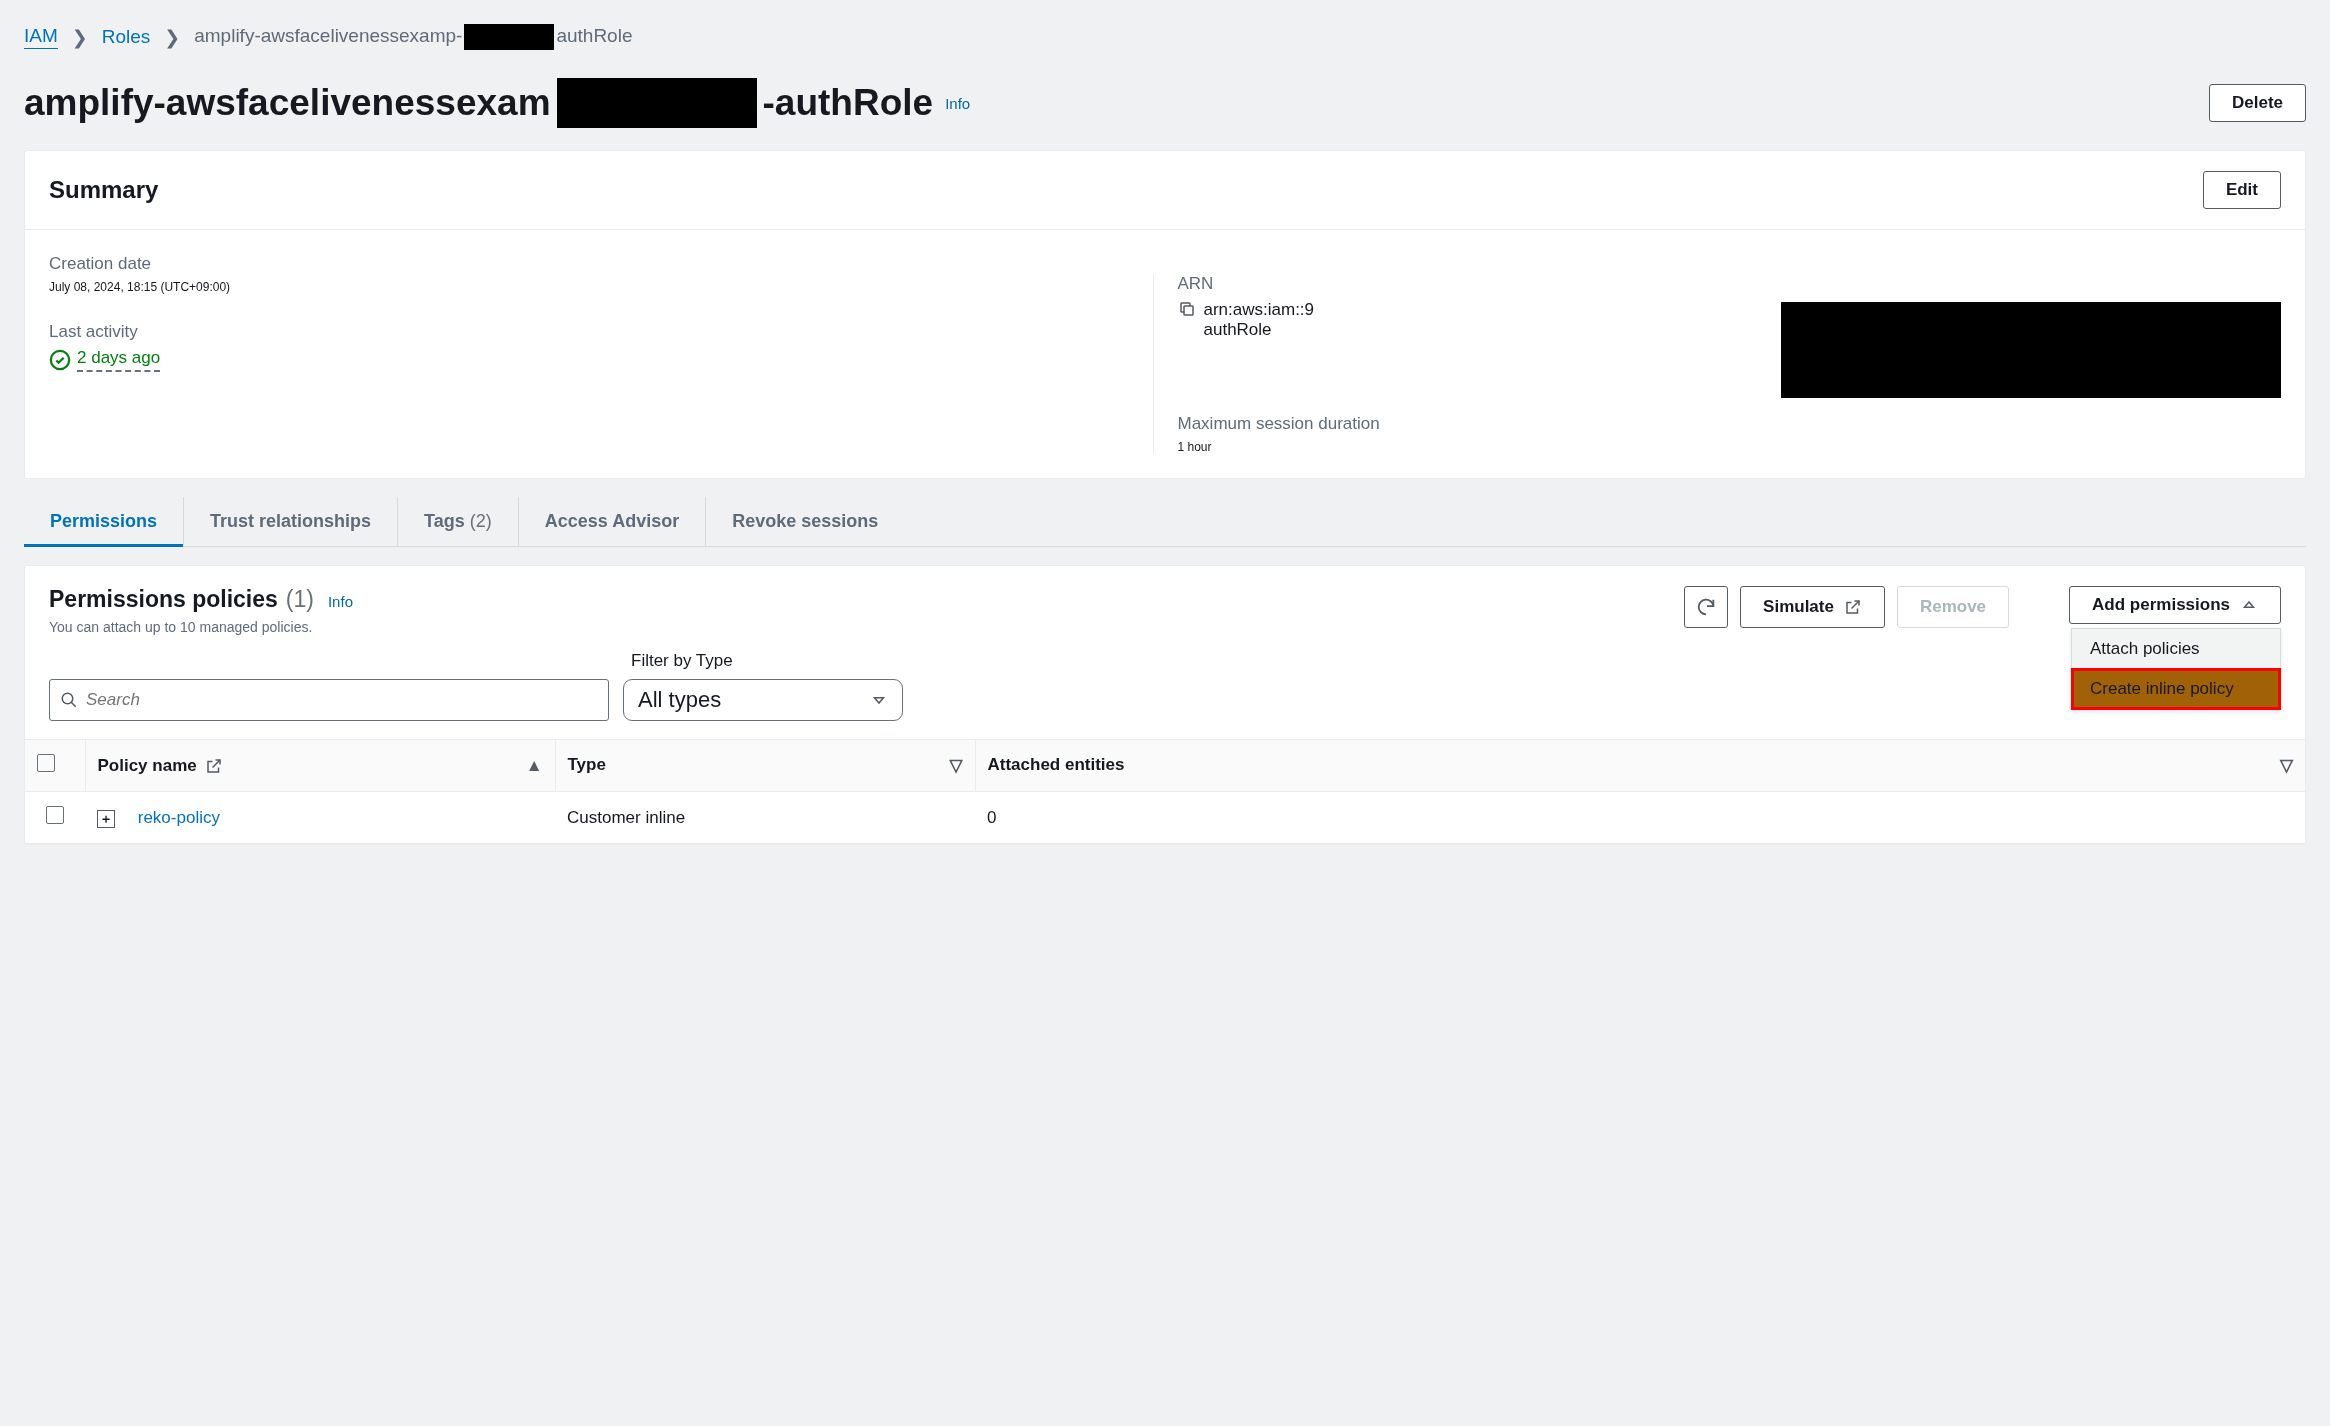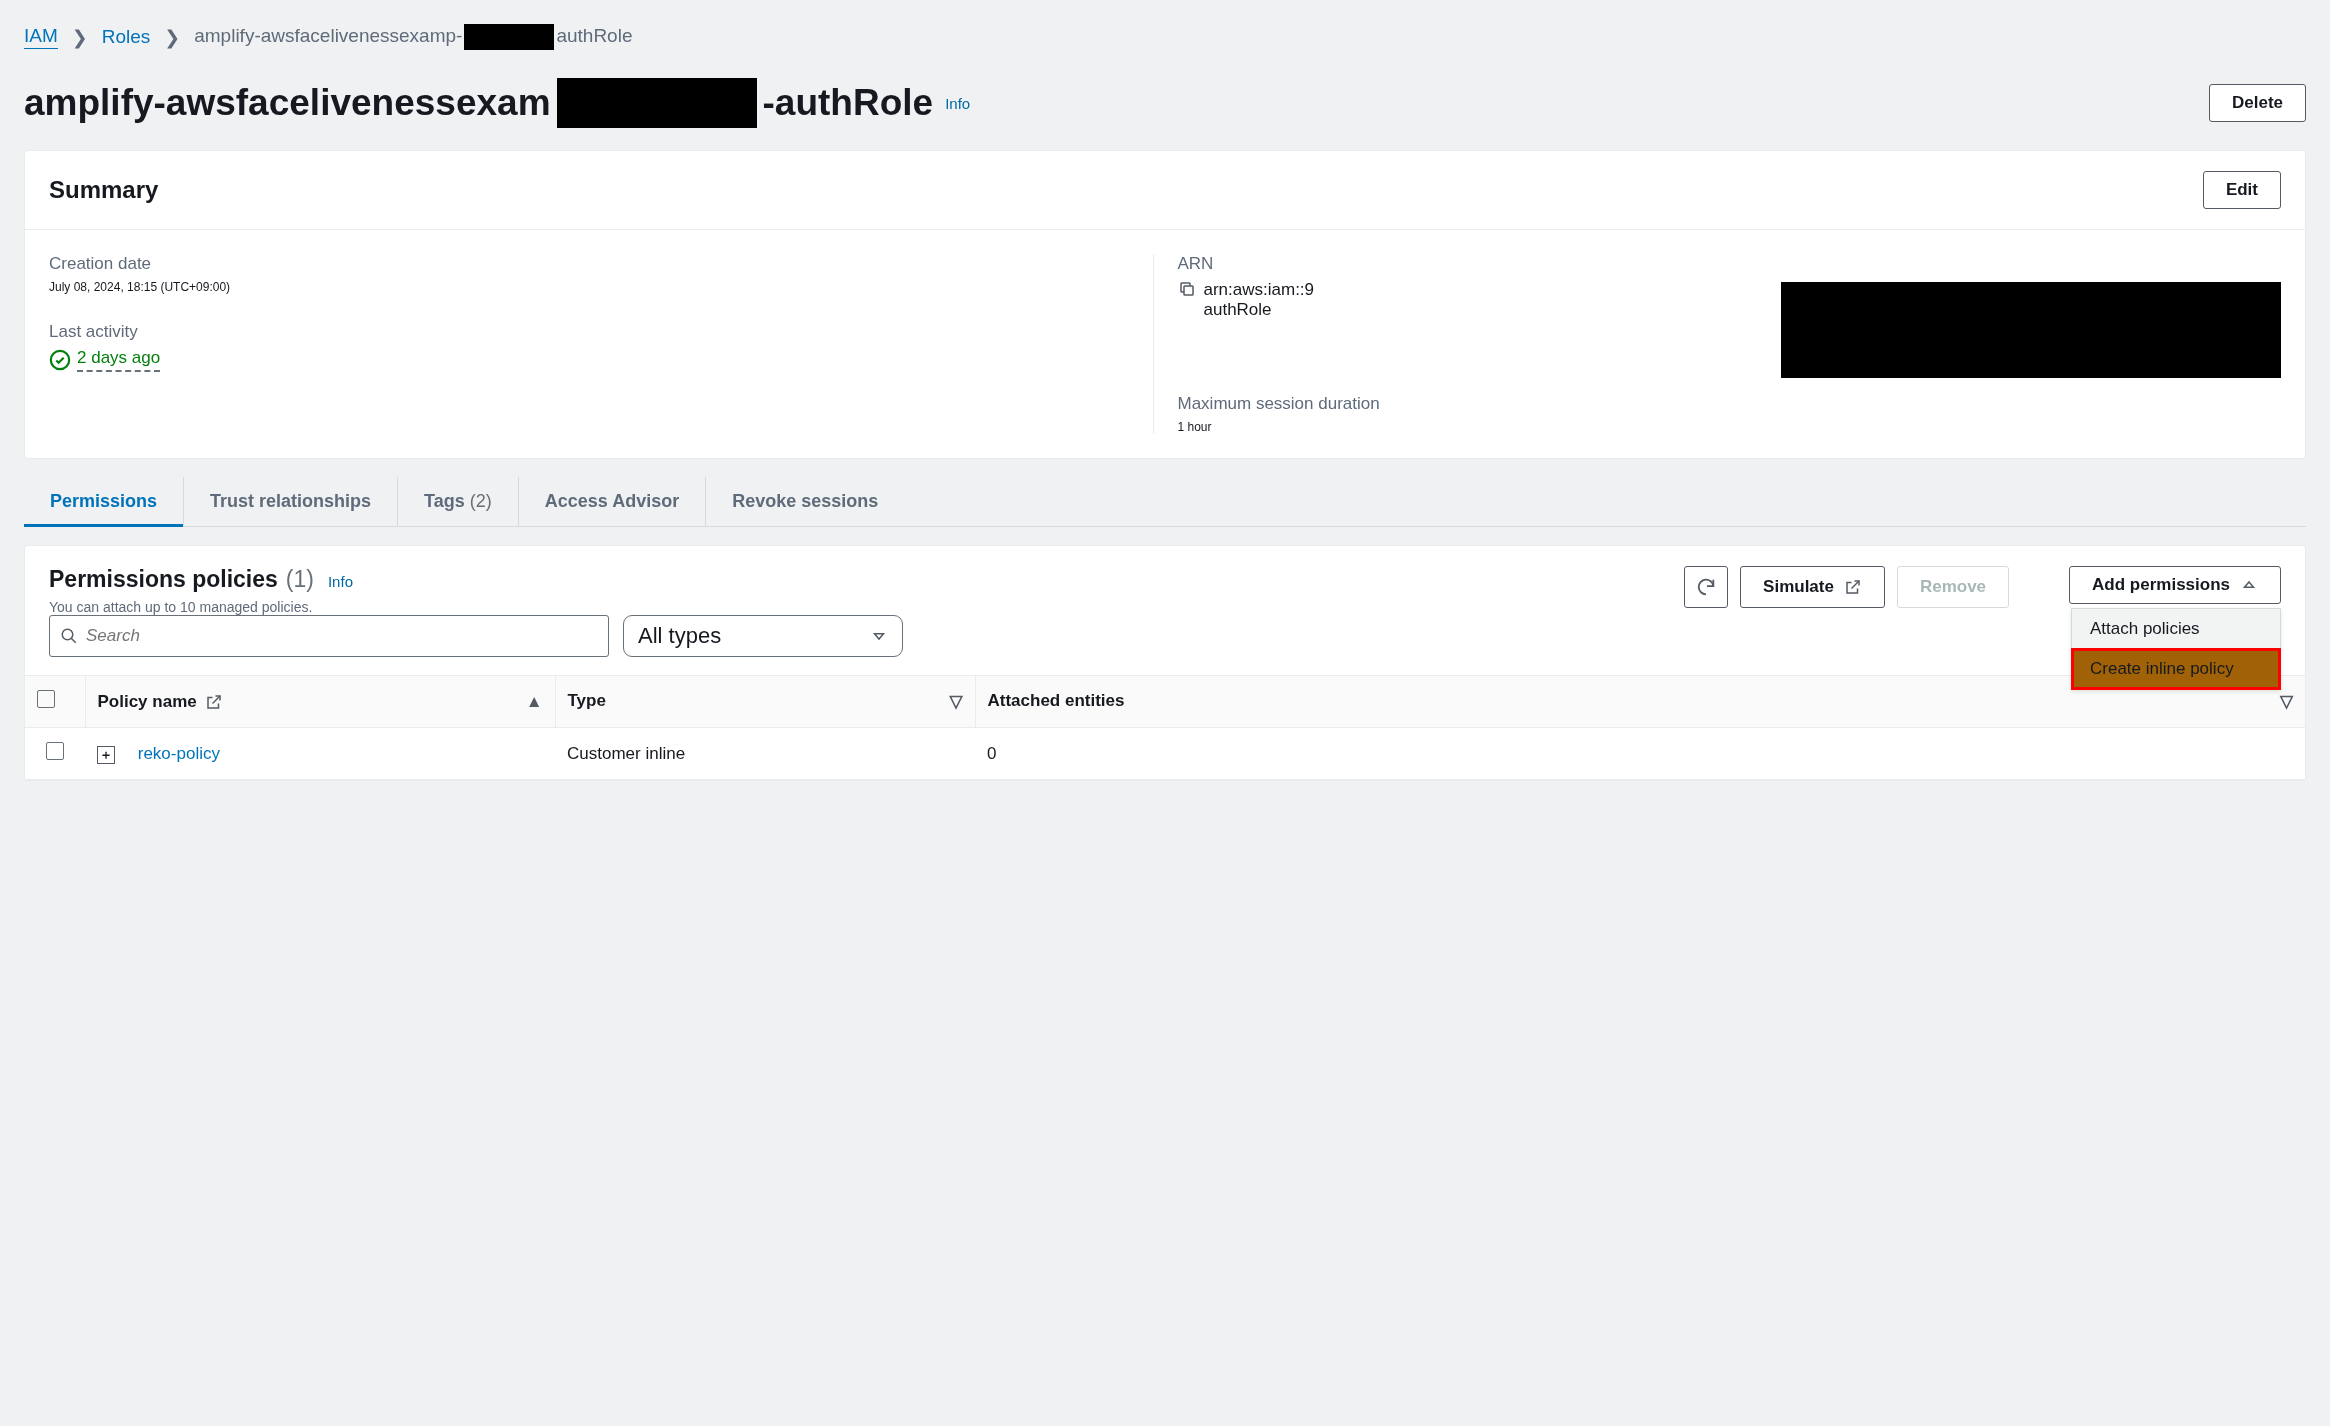--- a/index.html
+++ b/index.html
@@ -297,7 +297,7 @@
         <span class="last-activity-underline">2 days ago</span>
       </div>
     </div>
-    <div class="summary-col" style="position:relative;">
+    <div class="summary-col" style="position:relative;margin-top:20px;">
       <div class="field-label">ARN</div>
       <div class="arn-row" style="margin-bottom:4px;">
         <svg class="ico" viewBox="0 0 24 24">

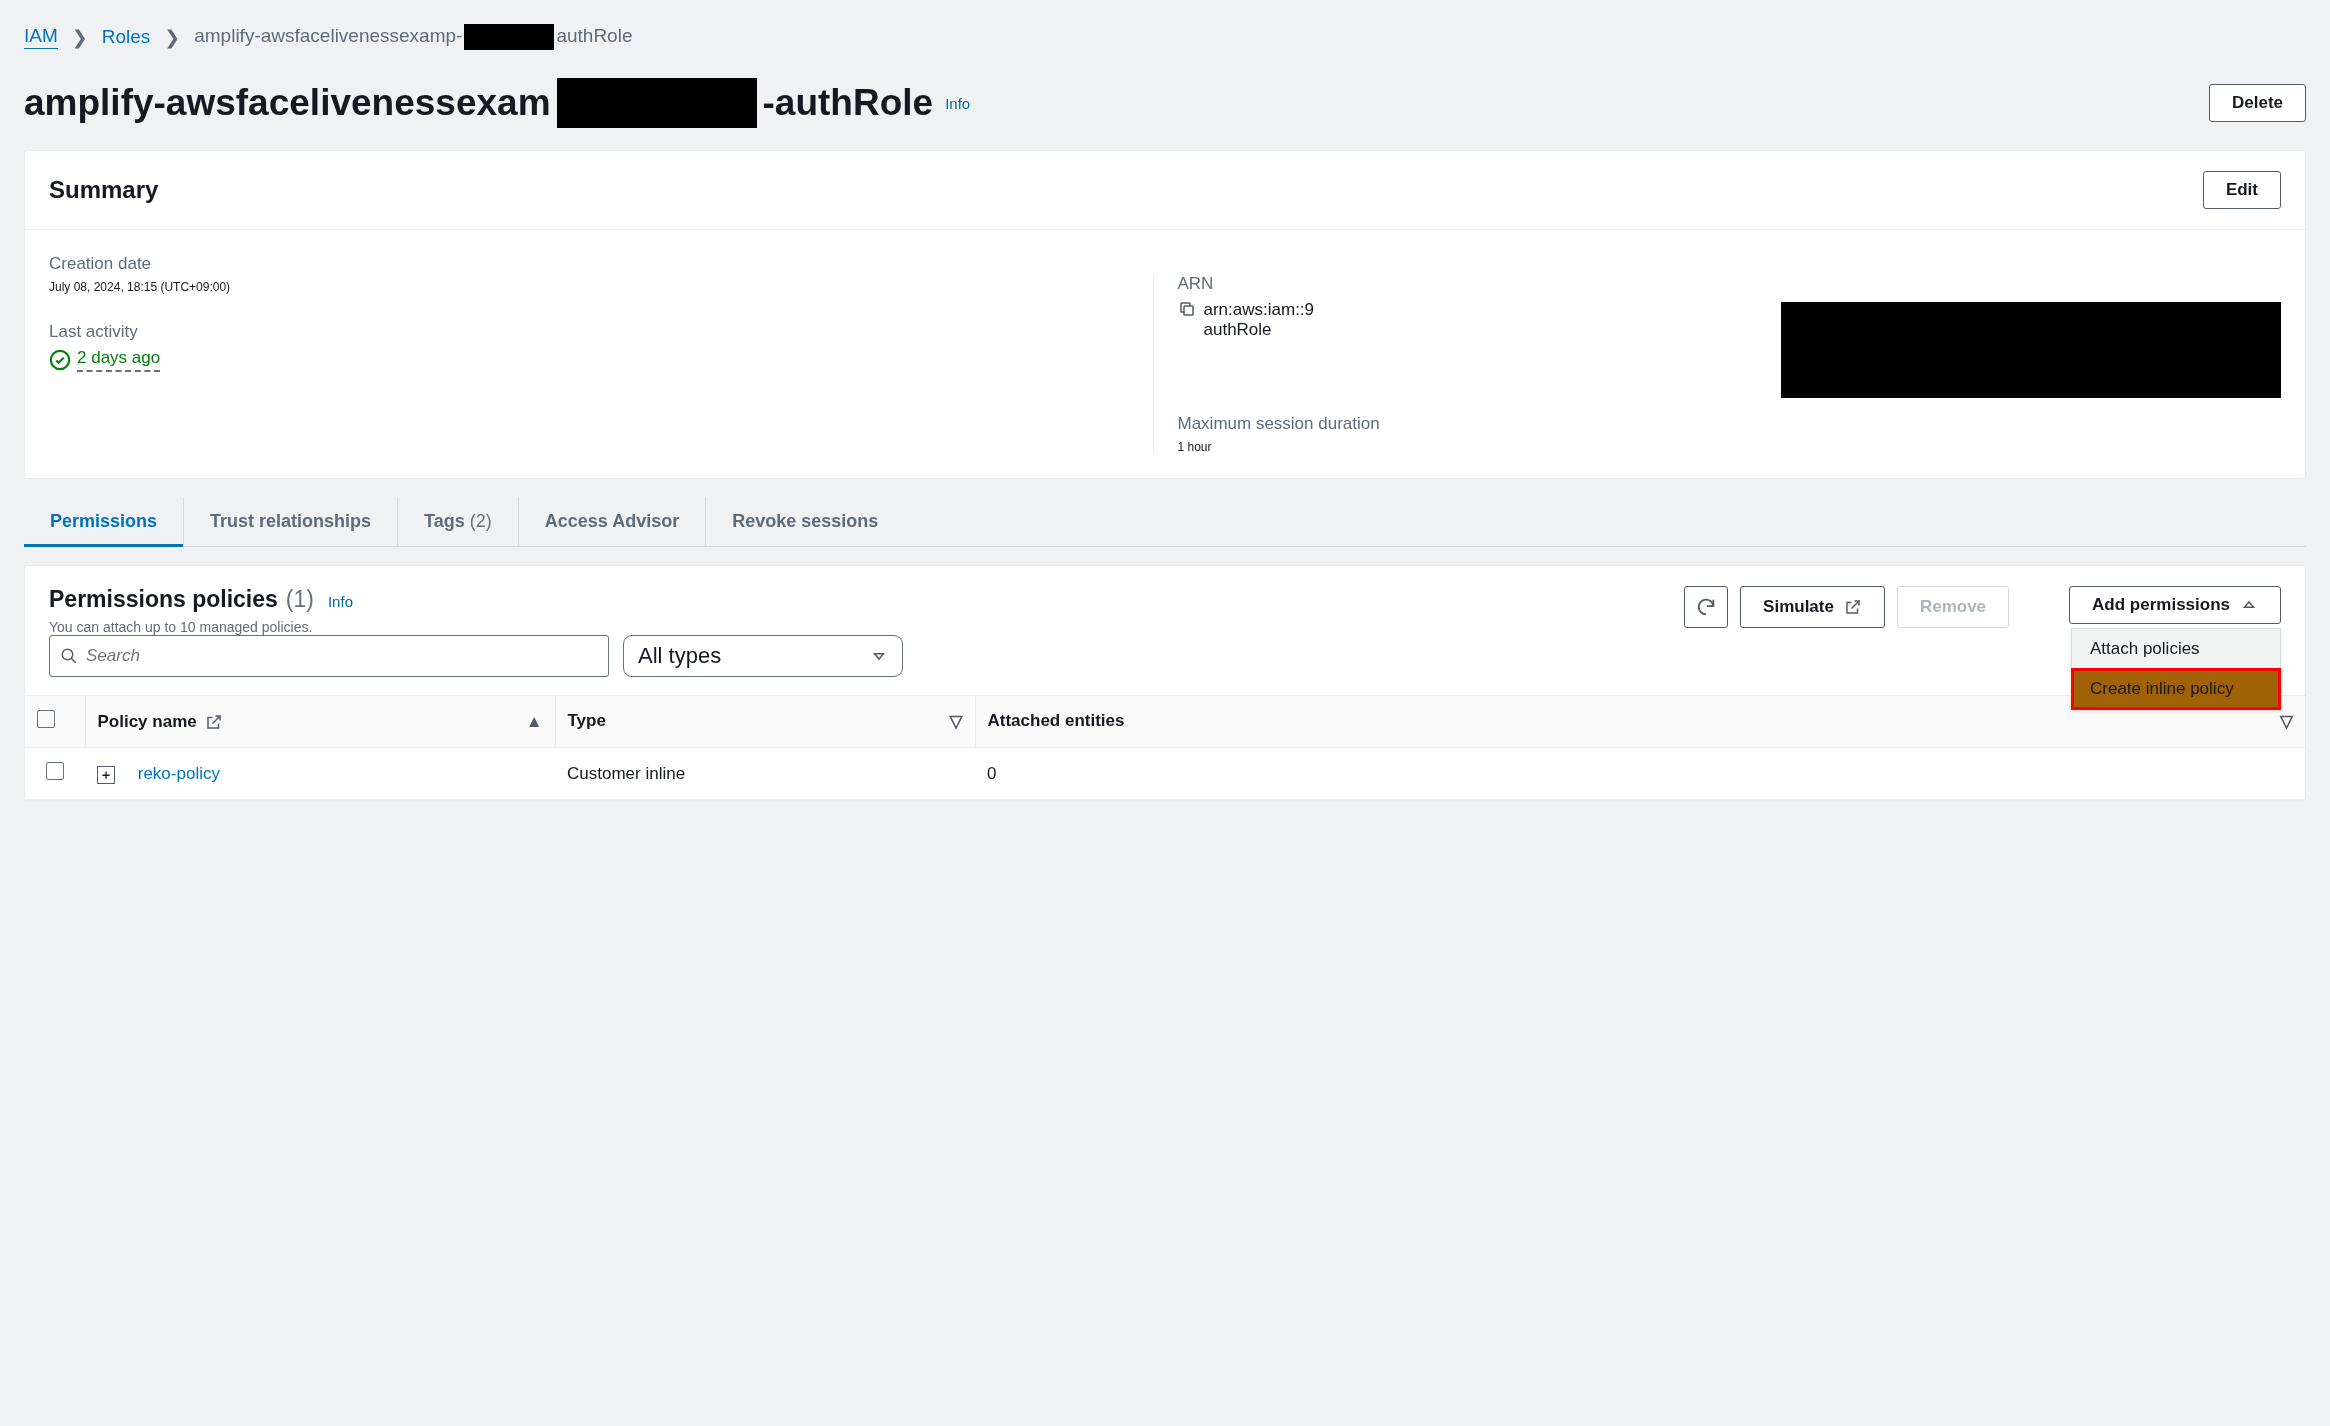--- a/index.html
+++ b/index.html
@@ -368,6 +368,9 @@
     </div>
   </div>
 
+  <div class="filter-section">
+    <div class="filter-label">Filter by Type</div>
+  </div>
   <div class="filter-row">
     <div class="search-box">
       <svg class="ico" viewBox="0 0 24 24">

